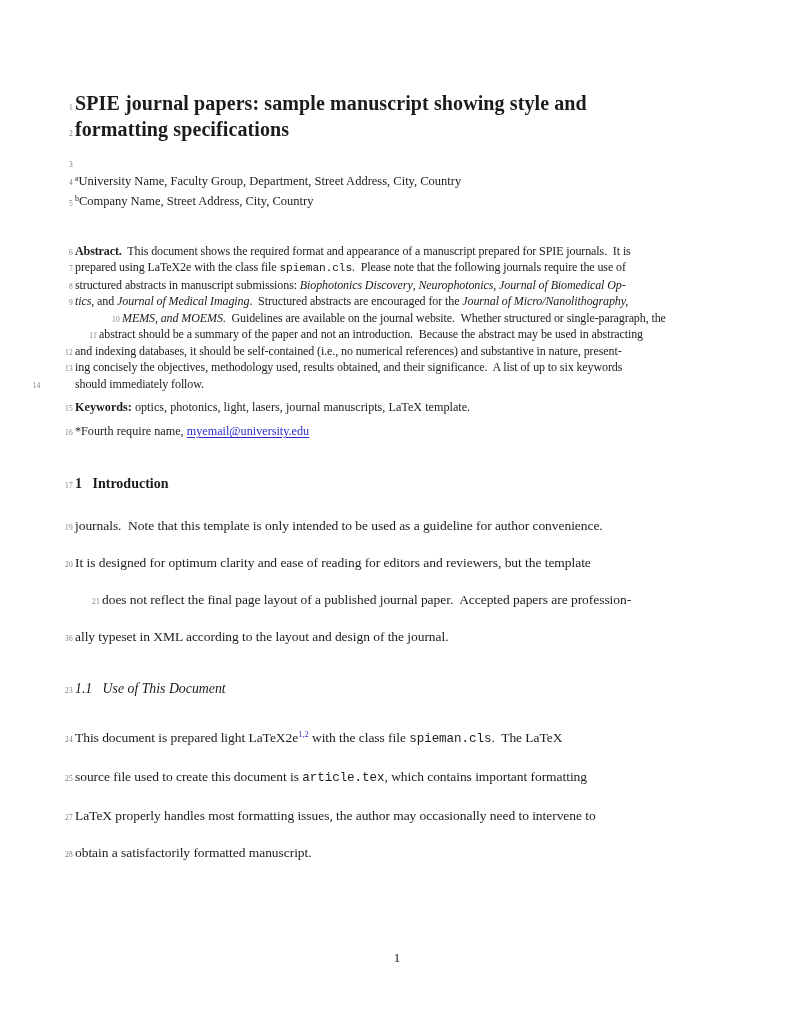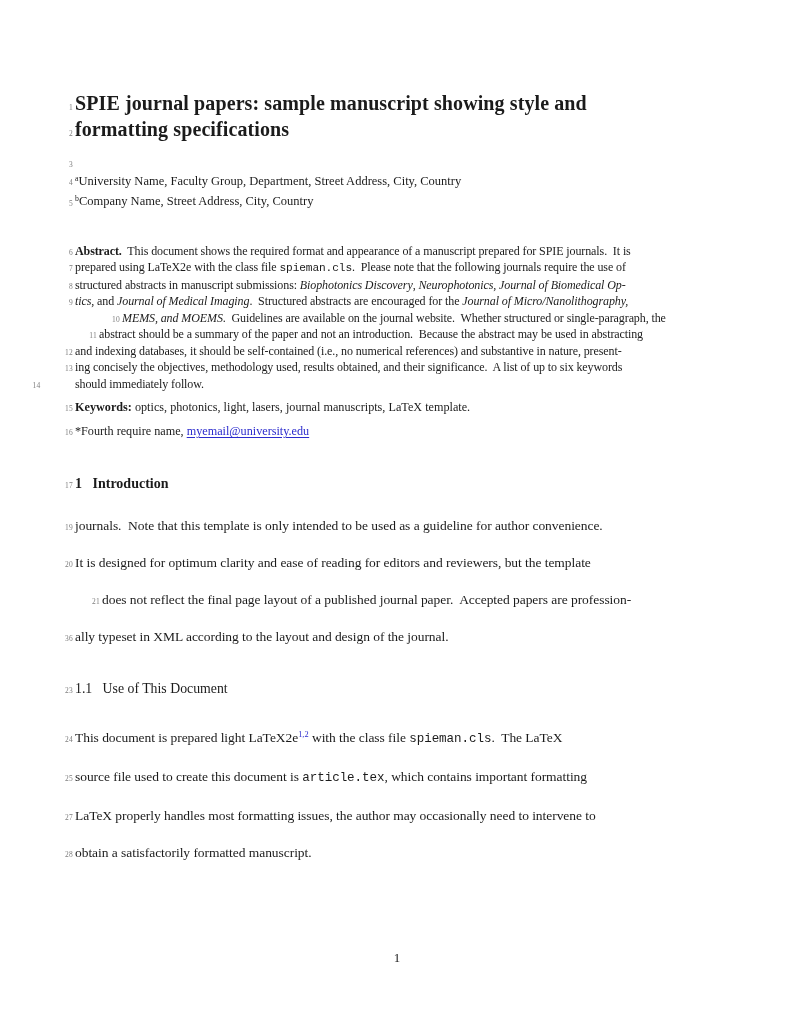--- a/index.html
+++ b/index.html
@@ -38,7 +38,7 @@
   .sec-para1{margin-top:13px;}
   .sec-para1 .text,.sec-para2 .text{font-size:13.5px;line-height:37px;letter-spacing:-.05px;}
   .sec-h2{margin-top:25px;}
-  .sec-h2 .text{font-size:13.8px;line-height:18px;}
+  .sec-h2 .text{font-size:13.8px;font-style:italic;line-height:18px;}
   .sec-para2{margin-top:18px;}
 
   .st-b{font-weight:700;}

